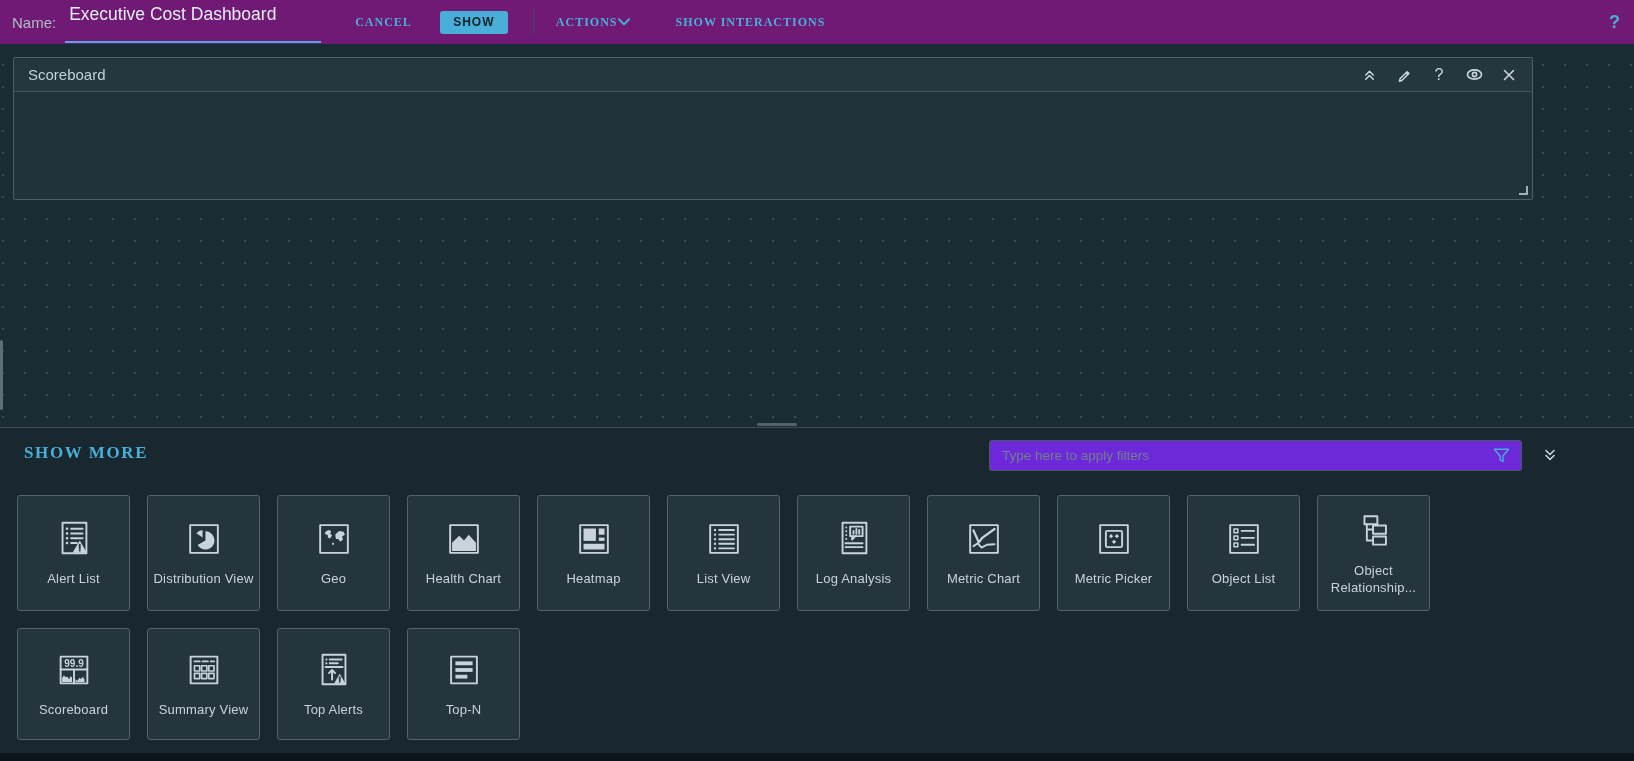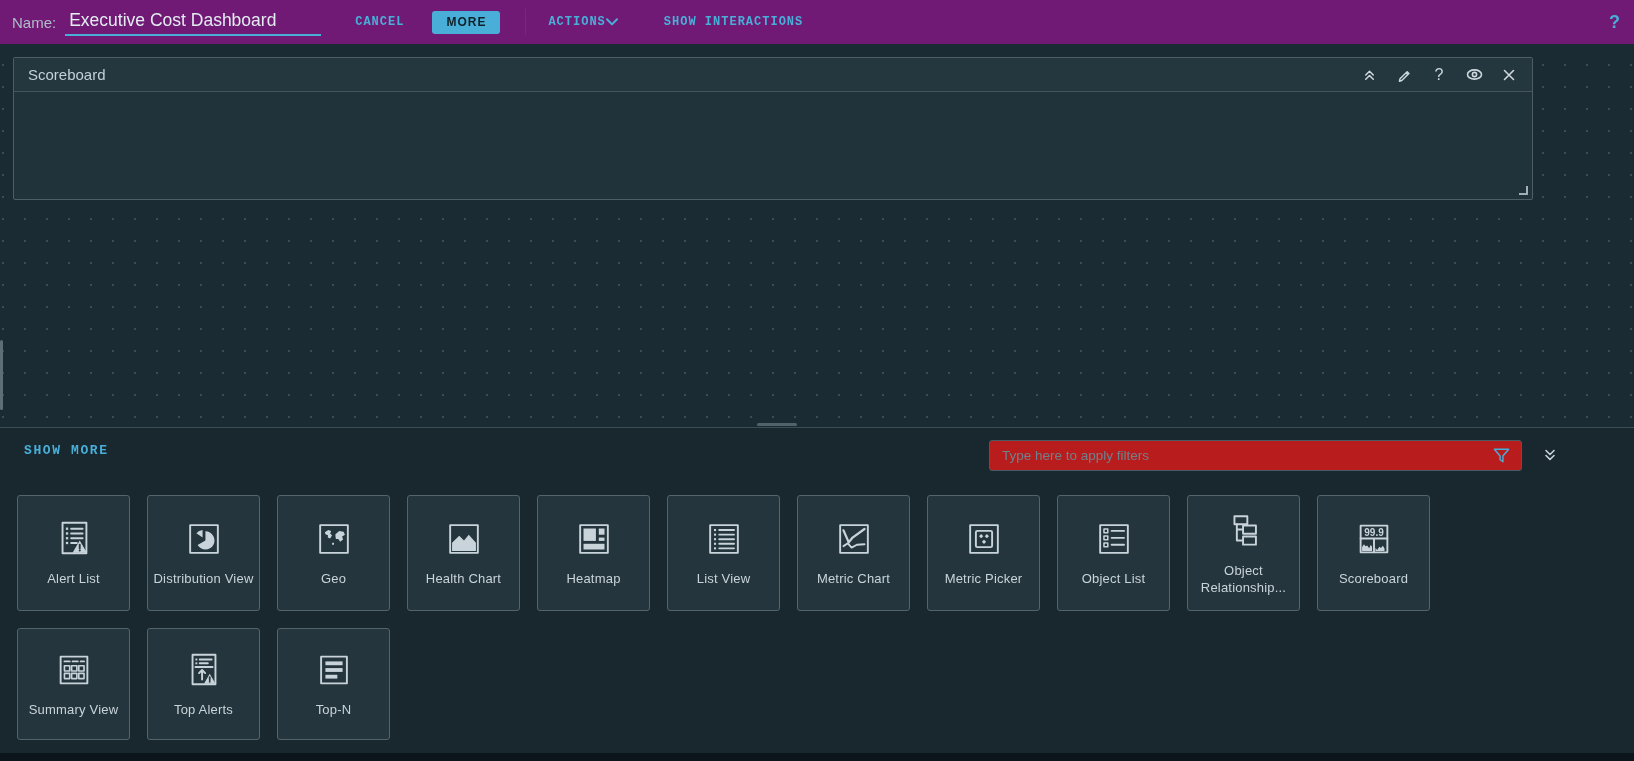--- a/index.html
+++ b/index.html
@@ -11,7 +11,7 @@
   .topbar { position:relative; height:44px; background:#701a75; display:flex; align-items:center; padding-left:12px; }
   .name-label { color:#aebec6; font-size:15px; margin-right:9px; }
   .name-input { width:256px; background:transparent; border:none; border-bottom:2px solid #49afd9; color:#e3edf1;
-                font-size:17.5px; font-family:"Liberation Sans",sans-serif; padding:2px 4px 3px 4px; outline:none; caret-color:#e3edf1; }
+                font-size:17.5px; font-family:"Liberation Sans",sans-serif; padding:2px 4px 16px 4px; outline:none; caret-color:#e3edf1; }
   .lnk { color:#49afd9; font-size:12px; font-weight:bold; letter-spacing:1px; cursor:pointer; background:none; border:none;
          font-family:Liberation Mono, monospace; }
   .cancel-btn { margin-left:34px; }

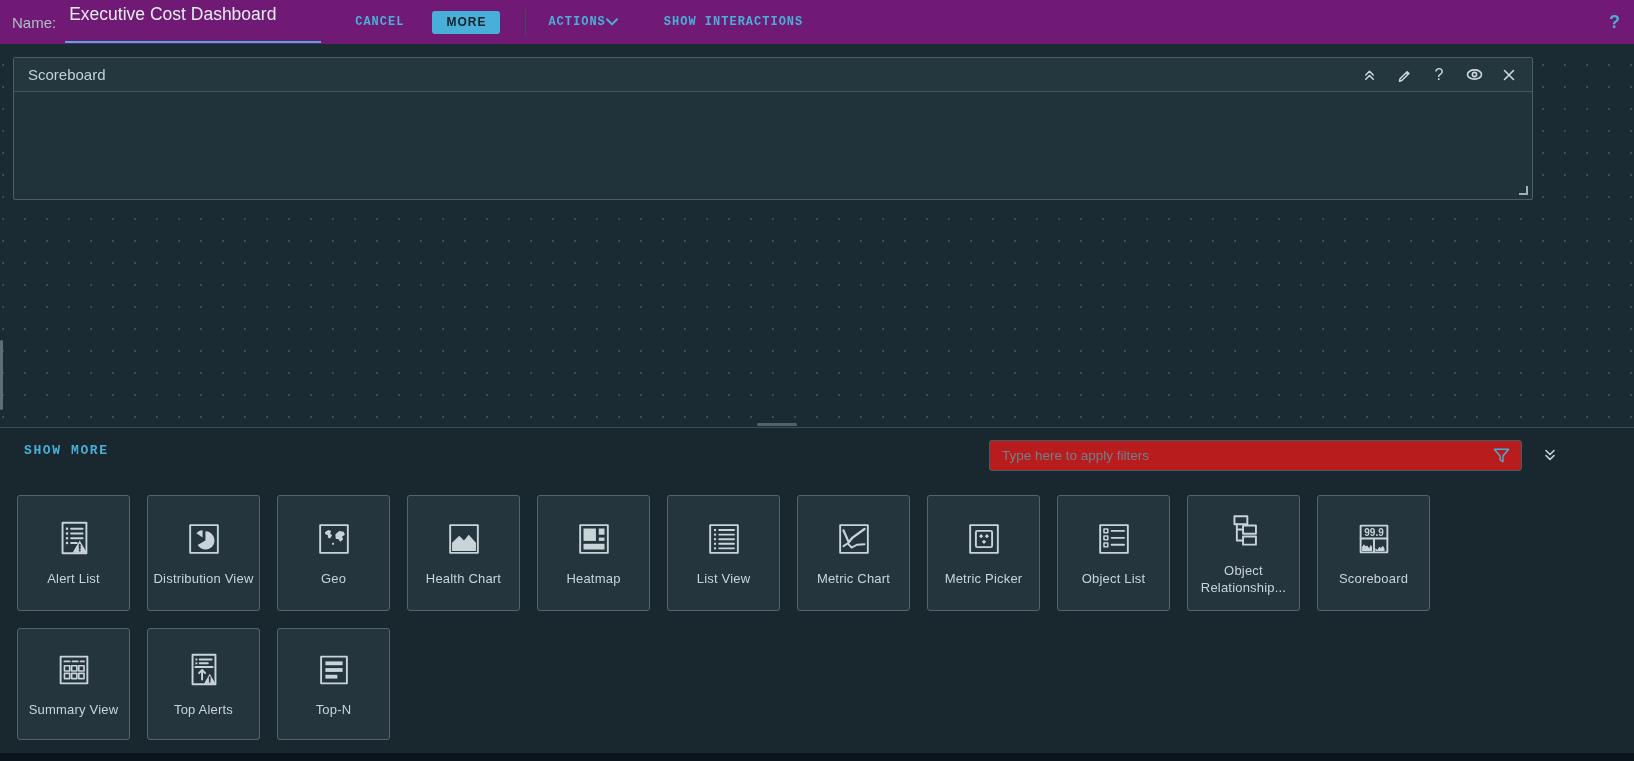--- a/index.html
+++ b/index.html
@@ -13,7 +13,7 @@
   .name-input { width:256px; background:transparent; border:none; border-bottom:2px solid #49afd9; color:#e3edf1;
                 font-size:17.5px; font-family:"Liberation Sans",sans-serif; padding:2px 4px 16px 4px; outline:none; caret-color:#e3edf1; }
   .lnk { color:#49afd9; font-size:12px; font-weight:bold; letter-spacing:1px; cursor:pointer; background:none; border:none;
-         font-family:Liberation Mono, monospace; }
+         font-family:Liberation Serif, serif; }
   .cancel-btn { margin-left:34px; }
   .save-btn { margin-left:28px; width:68px; height:23px; background:#49afd9; color:#0f2229; border:none; border-radius:3px;
               font-size:12px; font-weight:bold; letter-spacing:1px; cursor:pointer; font-family:"Liberation Sans",sans-serif; }

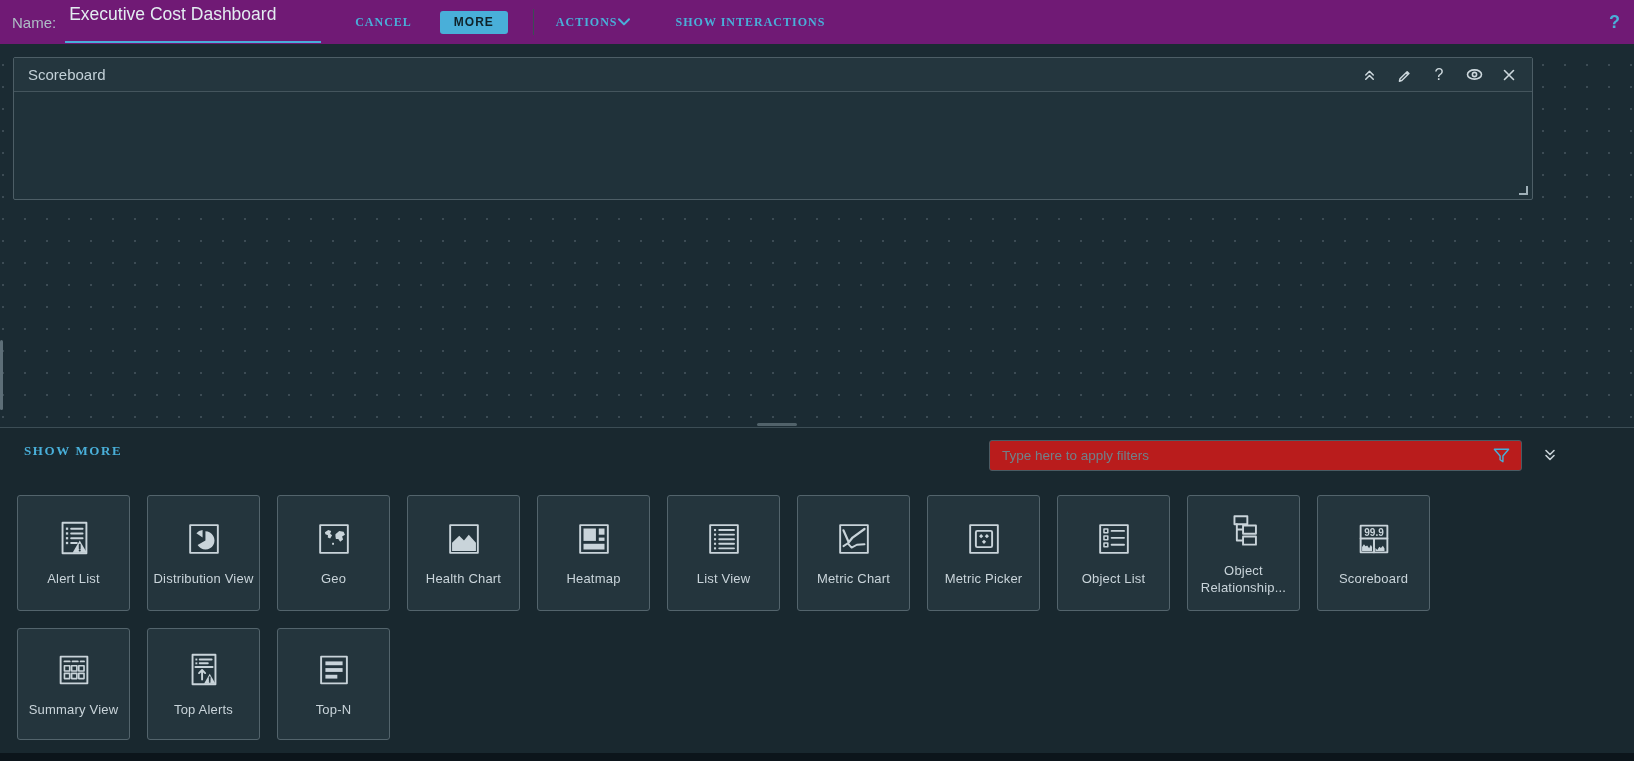--- a/index.html
+++ b/index.html
@@ -69,7 +69,7 @@
     <span class="name-label">Name:</span>
     <input class="name-input" type="text" autofocus="" value="Executive Cost Dashboard" style="">
     <button class="lnk cancel-btn">CANCEL</button>
-    <button class="save-btn">MORE</button>
+    <button class="save-btn">SHOW</button>
     <div class="tb-divider"></div>
     <button class="lnk actions-btn">
       <span>ACTIONS</span>

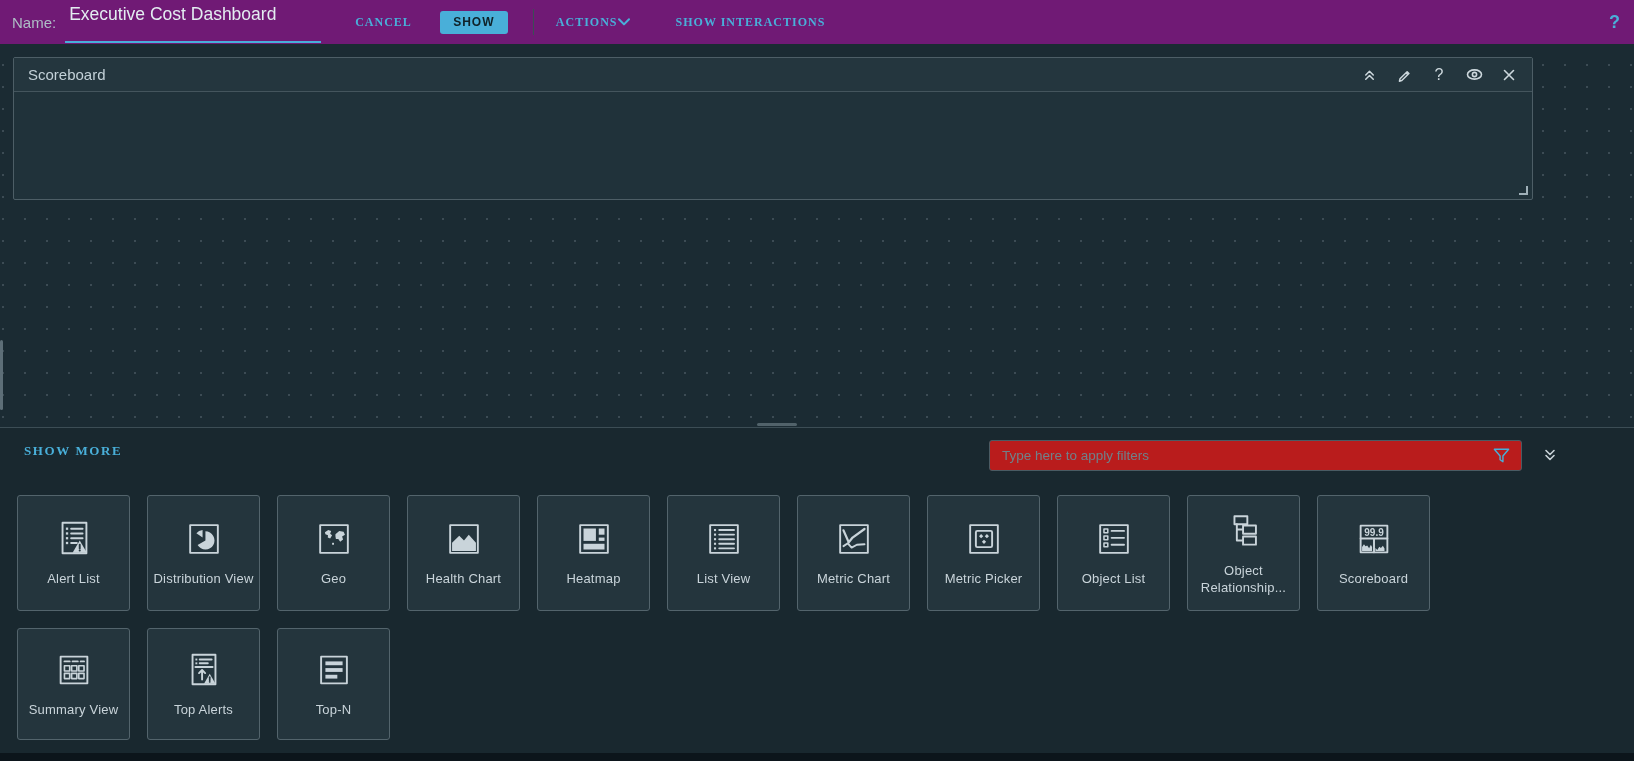--- a/index.html
+++ b/index.html
@@ -40,7 +40,7 @@
 
   
   .panel { position:relative; height:334px; background:#19282f; border-top:1px solid #3c4d55; }
-  .show-more { position:absolute; left:24px; top:15px; letter-spacing:1.6px; font-size:13px; }
+  .show-more { position:absolute; left:24px; top:15px; letter-spacing:1.6px; font-size:17px; }
   .filter-wrap { position:absolute; left:989px; top:12px; width:533px; height:31px; border:1px solid #4a5b63; border-radius:3px;
                  display:flex; align-items:center; background:#b91c1c; }
   .filter-input { flex:1; background:transparent; border:none; outline:none; color:#cfdade; font-size:13.5px;

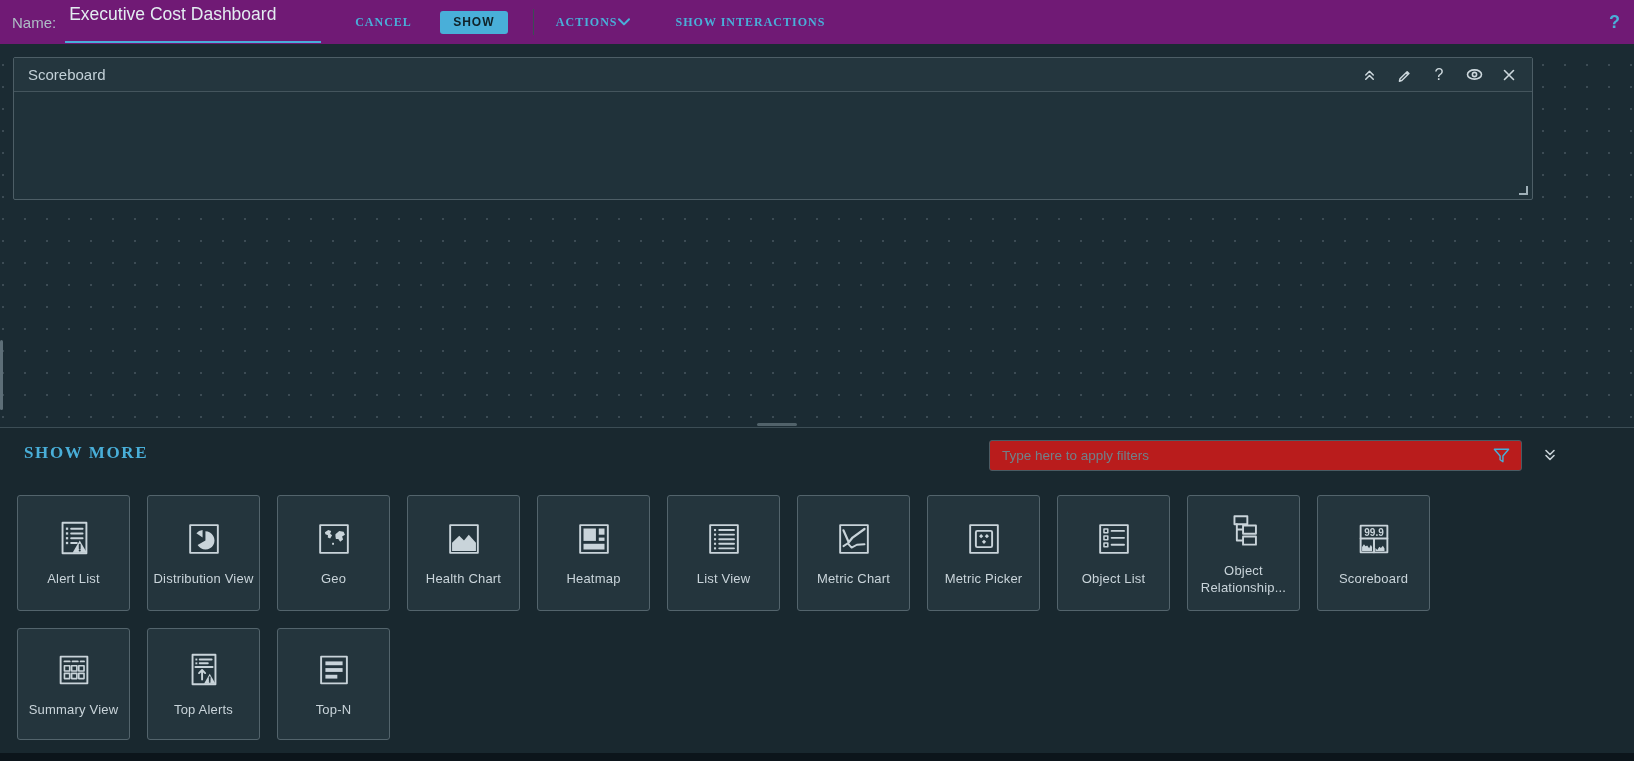--- a/index.html
+++ b/index.html
@@ -42,7 +42,7 @@
   .panel { position:relative; height:334px; background:#19282f; border-top:1px solid #3c4d55; }
   .show-more { position:absolute; left:24px; top:15px; letter-spacing:1.6px; font-size:17px; }
   .filter-wrap { position:absolute; left:989px; top:12px; width:533px; height:31px; border:1px solid #4a5b63; border-radius:3px;
-                 display:flex; align-items:center; background:#b91c1c; }
+                 display:flex; align-items:center; background:#6d28d9; }
   .filter-input { flex:1; background:transparent; border:none; outline:none; color:#cfdade; font-size:13.5px;
                   padding:0 12px; font-family:"Liberation Sans",sans-serif; }
   .filter-input::placeholder { color:#70818a; }

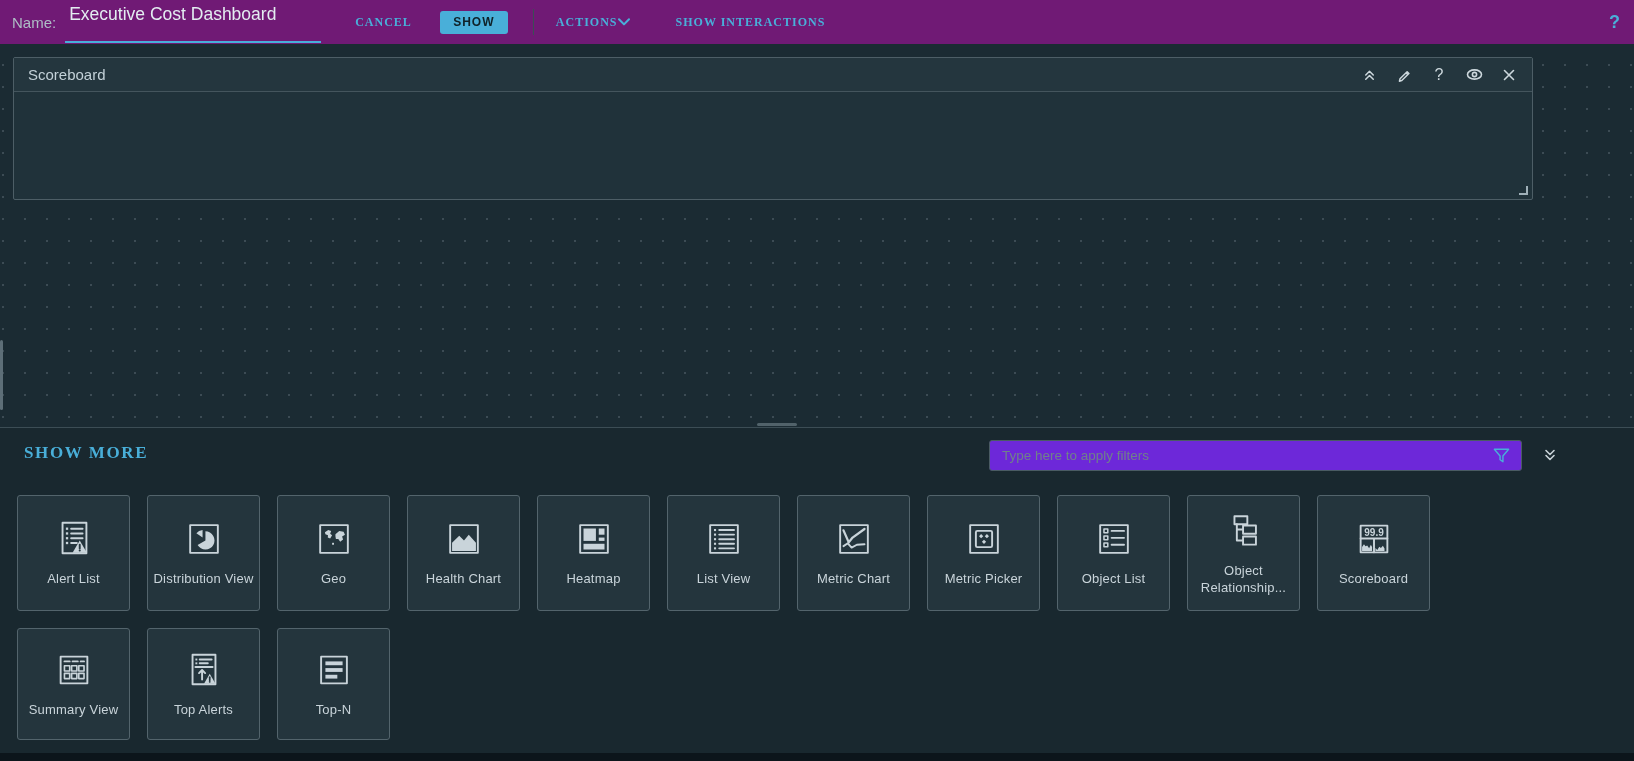--- a/index.html
+++ b/index.html
@@ -215,6 +215,22 @@
         <div class="tile">
           <span class="tile-icon">
             <svg width="42" height="42" viewBox="0 0 44 44">
+              <rect x="10" y="5" width="25" height="32"></rect>
+    <rect x="13" y="9" width="1.8" height="1.8" fill="#c9d4da" stroke="none"></rect>
+              <rect x="13" y="13" width="1.8" height="1.8" fill="#c9d4da" stroke="none"></rect>
+              <rect x="13" y="17" width="1.8" height="1.8" fill="#c9d4da" stroke="none"></rect>
+              <rect x="13" y="21" width="1.8" height="1.8" fill="#c9d4da" stroke="none"></rect>
+    <rect x="18" y="9" width="13" height="10"></rect>
+              <path d="M20,19 v3.5 l3.5,-3.5"></path>
+    <path d="M21.5,16.5 v-3 M24.5,16.5 v-5 M27.5,16.5 v-4"></path>
+    <path d="M13,26.5 H31 M13,30.5 H31"></path>
+            </svg>
+          </span>
+          <span class="tile-label">Log Analysis</span>
+        </div>
+        <div class="tile">
+          <span class="tile-icon">
+            <svg width="42" height="42" viewBox="0 0 44 44">
               <rect x="7.5" y="7.5" width="29" height="29"></rect>
     <path d="M11,13 L16.5,25.5 L20.5,20.5 L33,11.5" stroke-width="2.4"></path>
     <path d="M11,29.5 L15.5,26.5 L19.5,31 L25,28 L33,27.5"></path>

